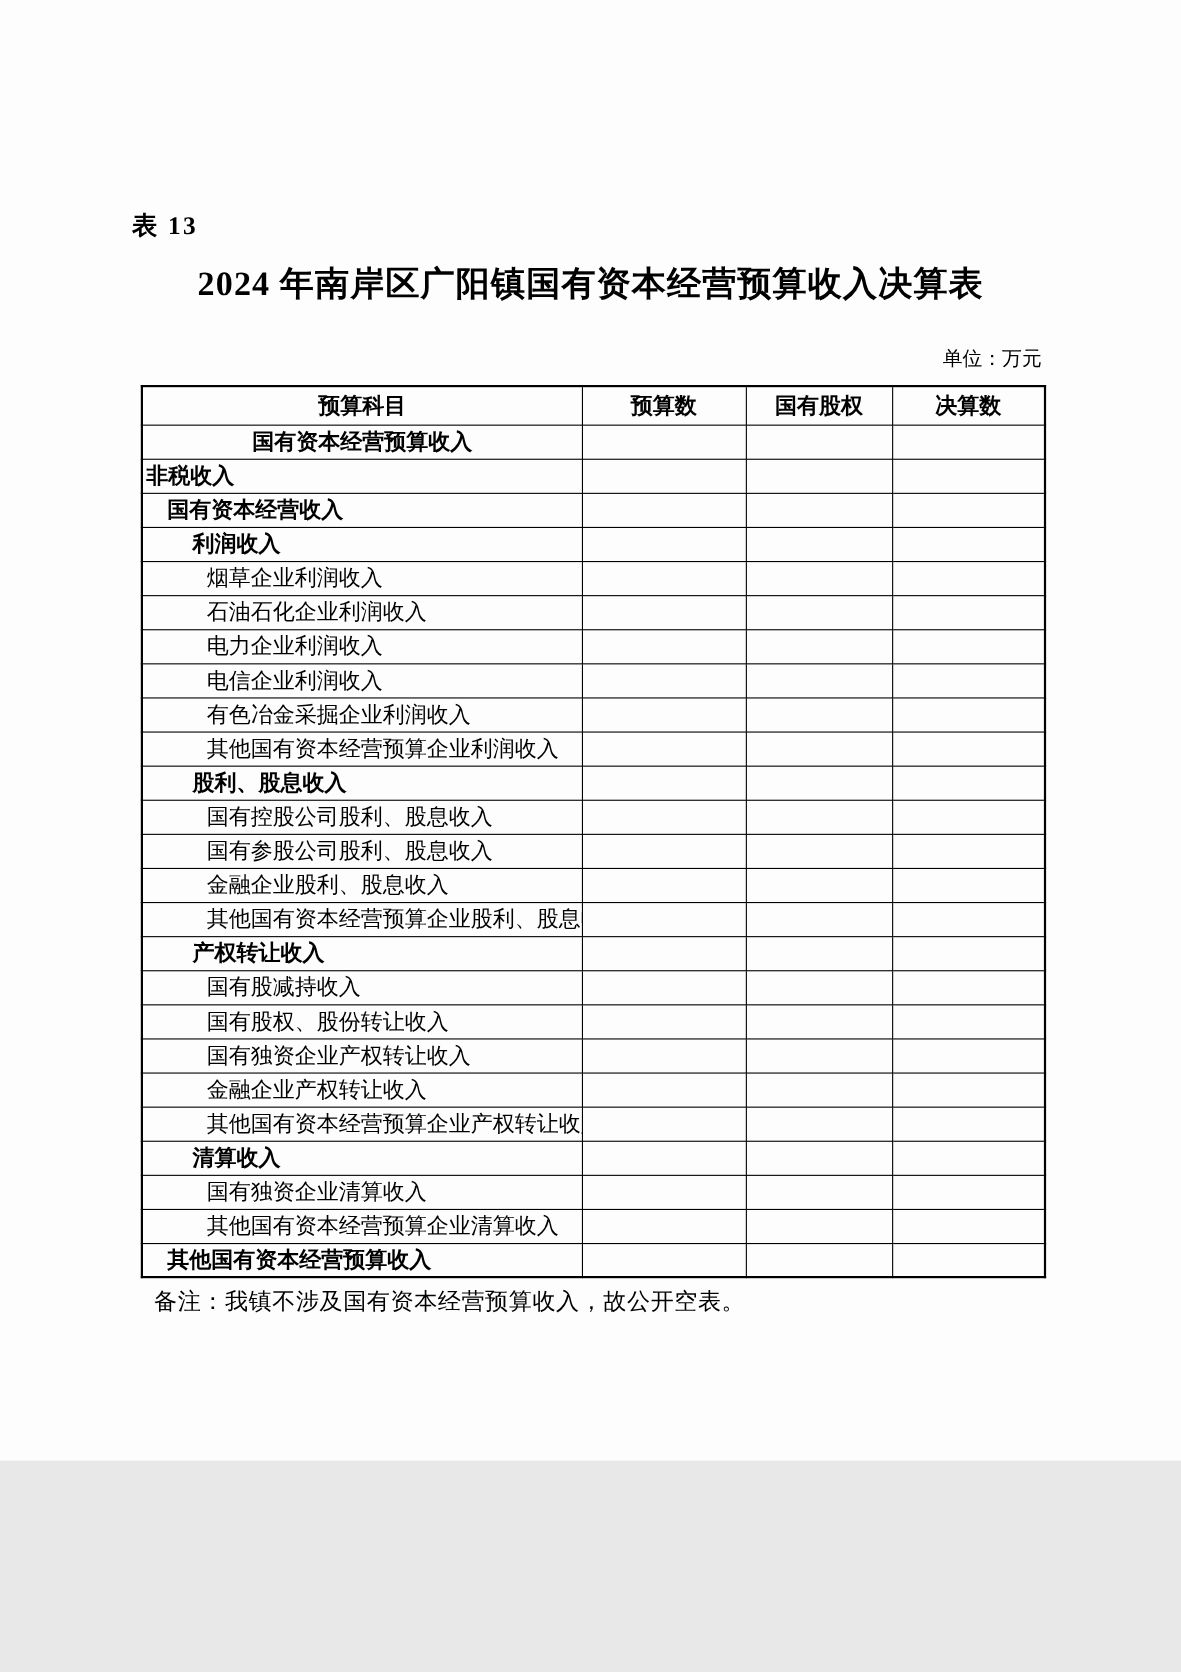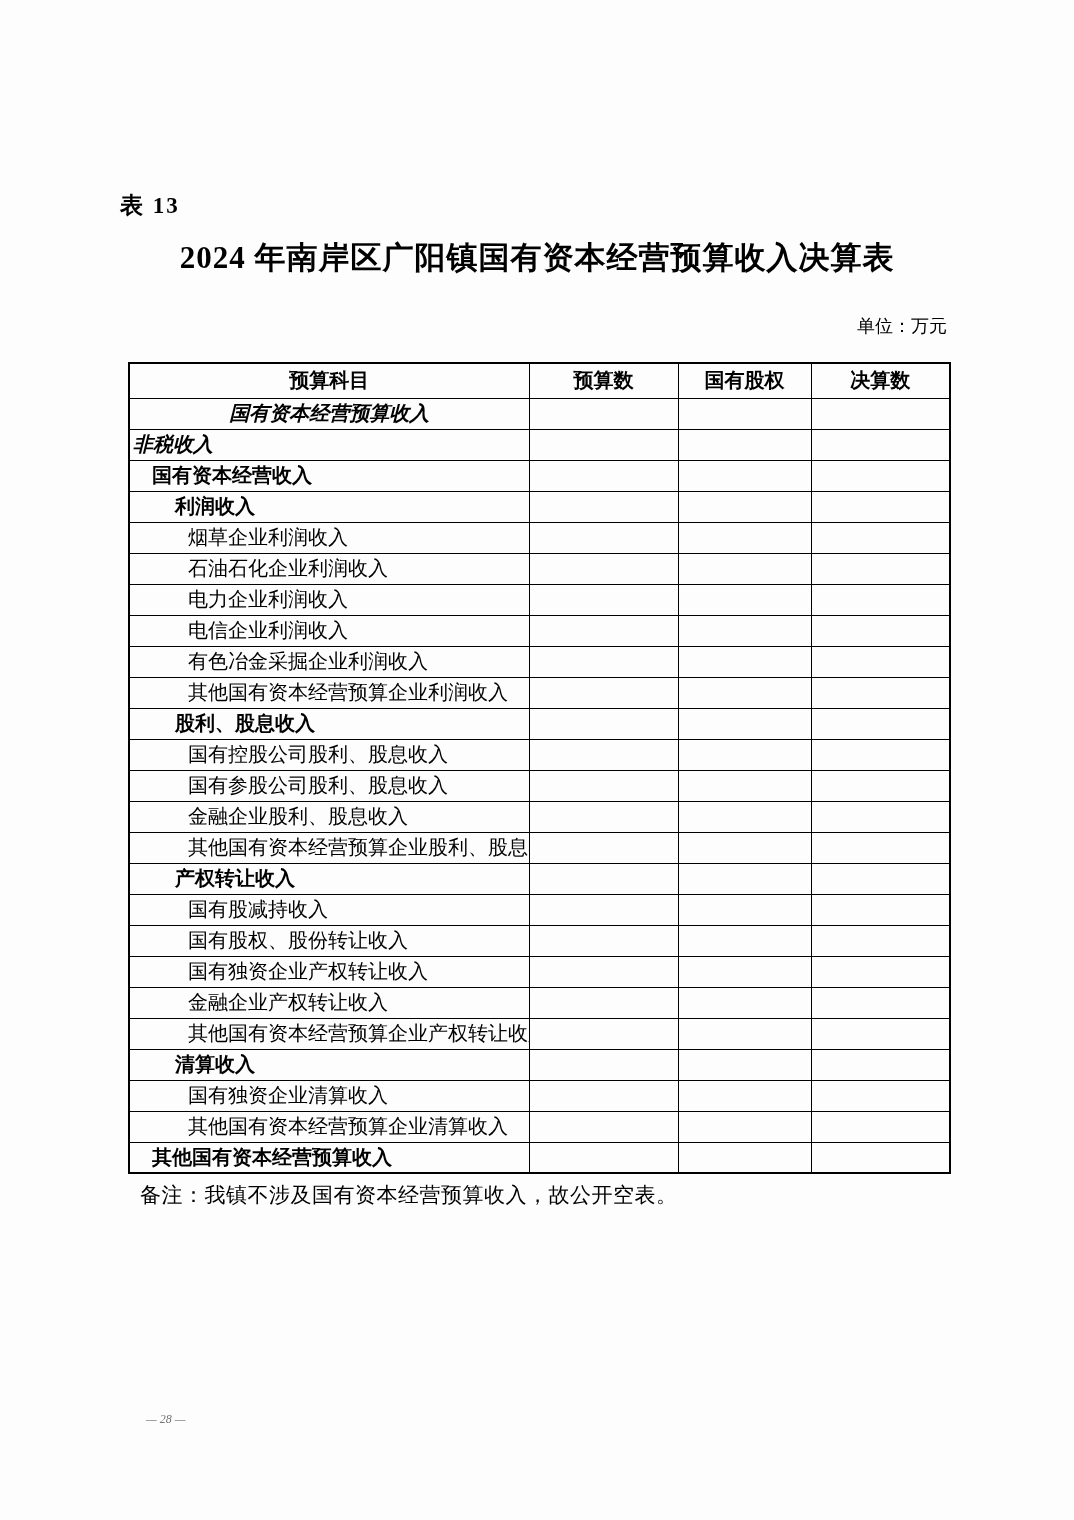--- a/index.html
+++ b/index.html
@@ -9,7 +9,7 @@
   .page {
     position: relative;
     width: 1074px;
-    height: 1520px;
+    height: 1328px;
     background: #fdfdfd;
     margin: 0 auto;
     overflow: hidden;

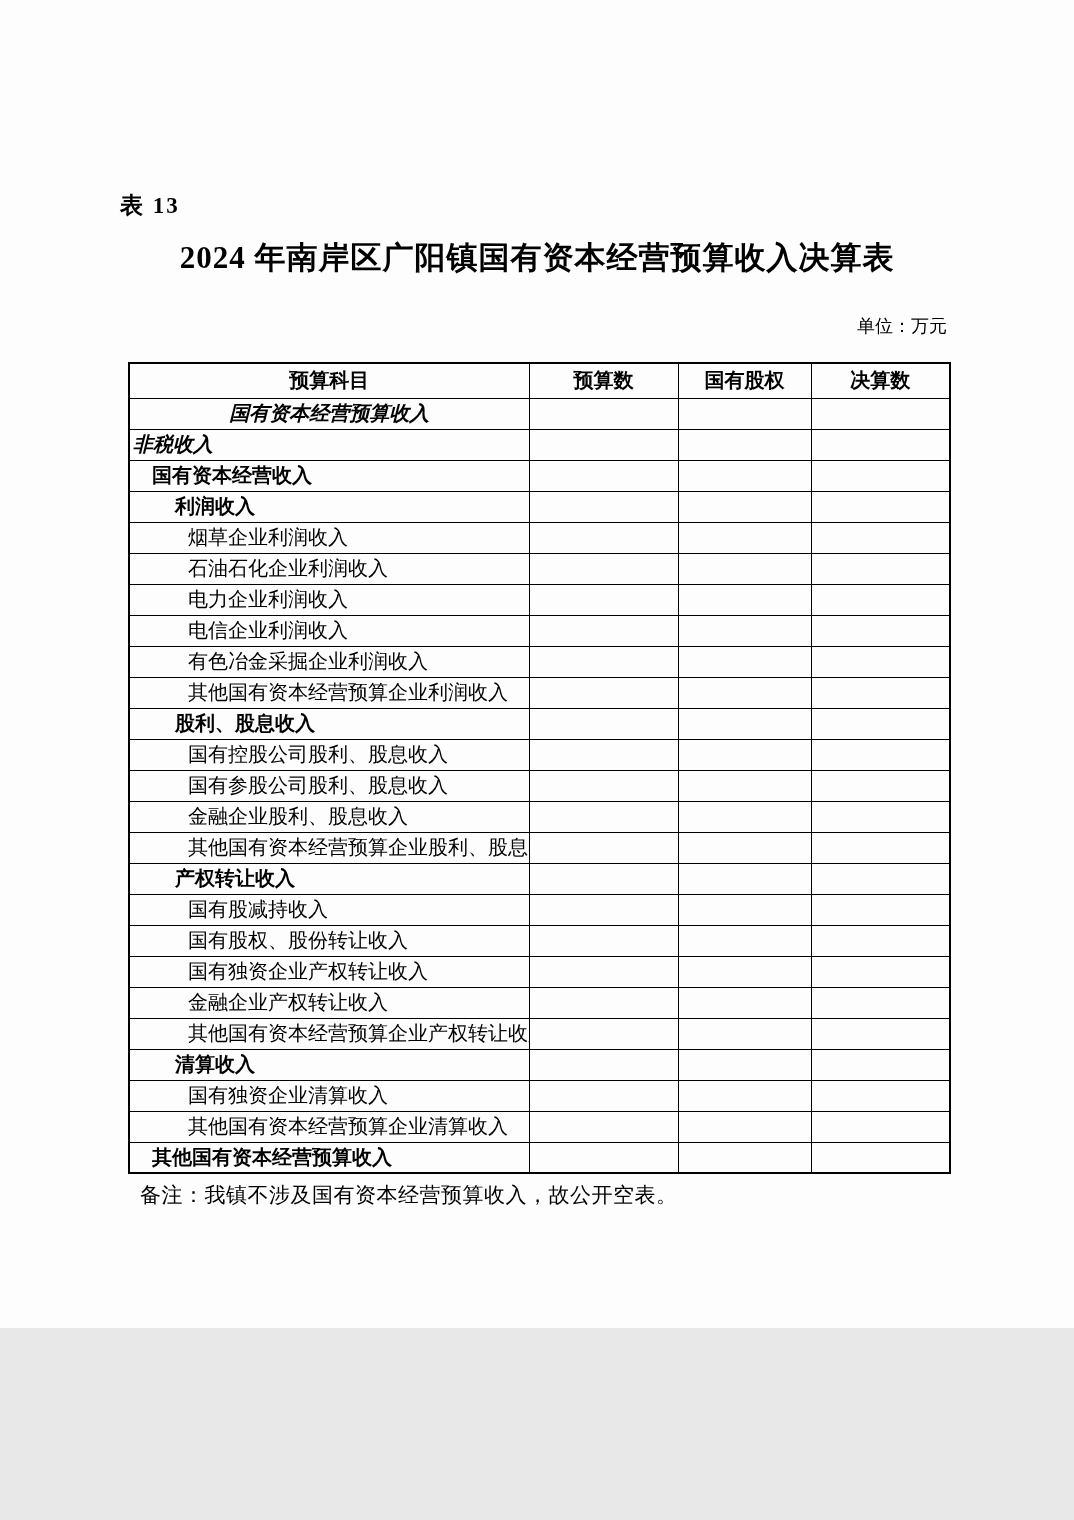--- a/index.html
+++ b/index.html
@@ -45,7 +45,7 @@
   .unit-note {
     text-align: right;
     font-size: 18px;
-    padding-bottom: 24px;
+    padding-bottom: 12px;
     padding-right: 2px;
   }
 

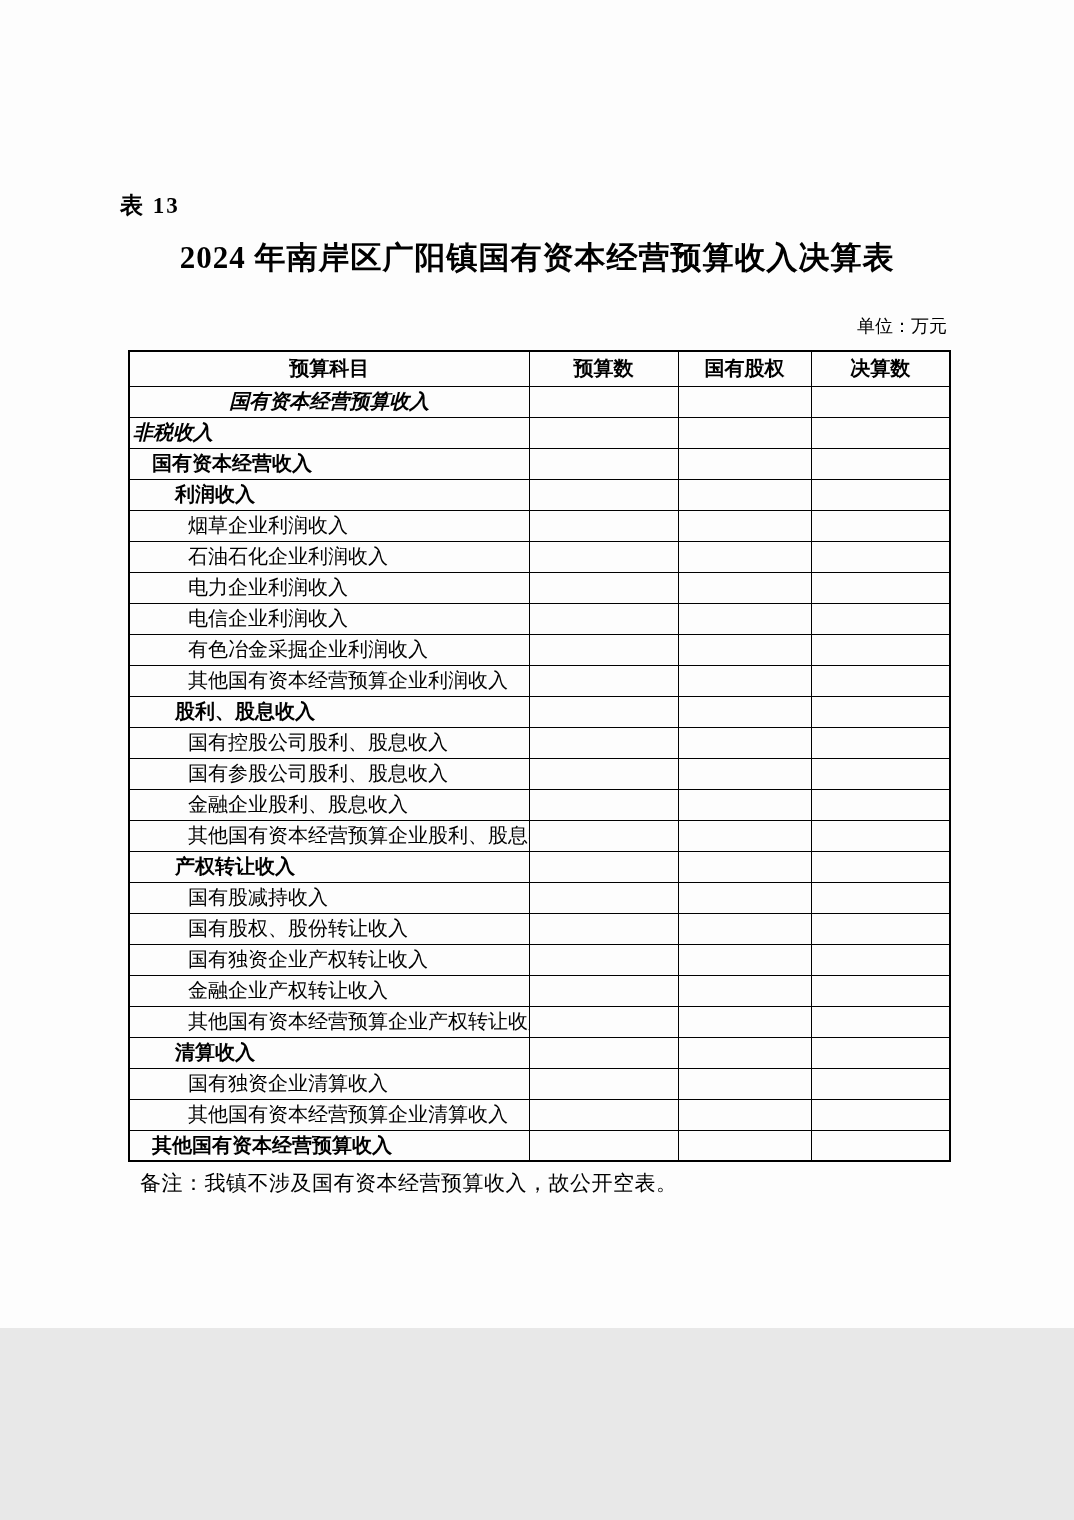--- a/index.html
+++ b/index.html
@@ -78,7 +78,7 @@
   td.label-cell { text-align: left; }
   td.label-cell.center { text-align: center; padding-left: 0; }
   td.label-cell.bold { font-weight: bold; }
-  .indent-0 { padding-left: 3px; font-style: italic; }
+  .indent-0 { padding-left: 3px; }
   .indent-1 { padding-left: 22px; }
   .indent-2 { padding-left: 45px; }
   .indent-3 { padding-left: 58px; margin-left: 11px; }

